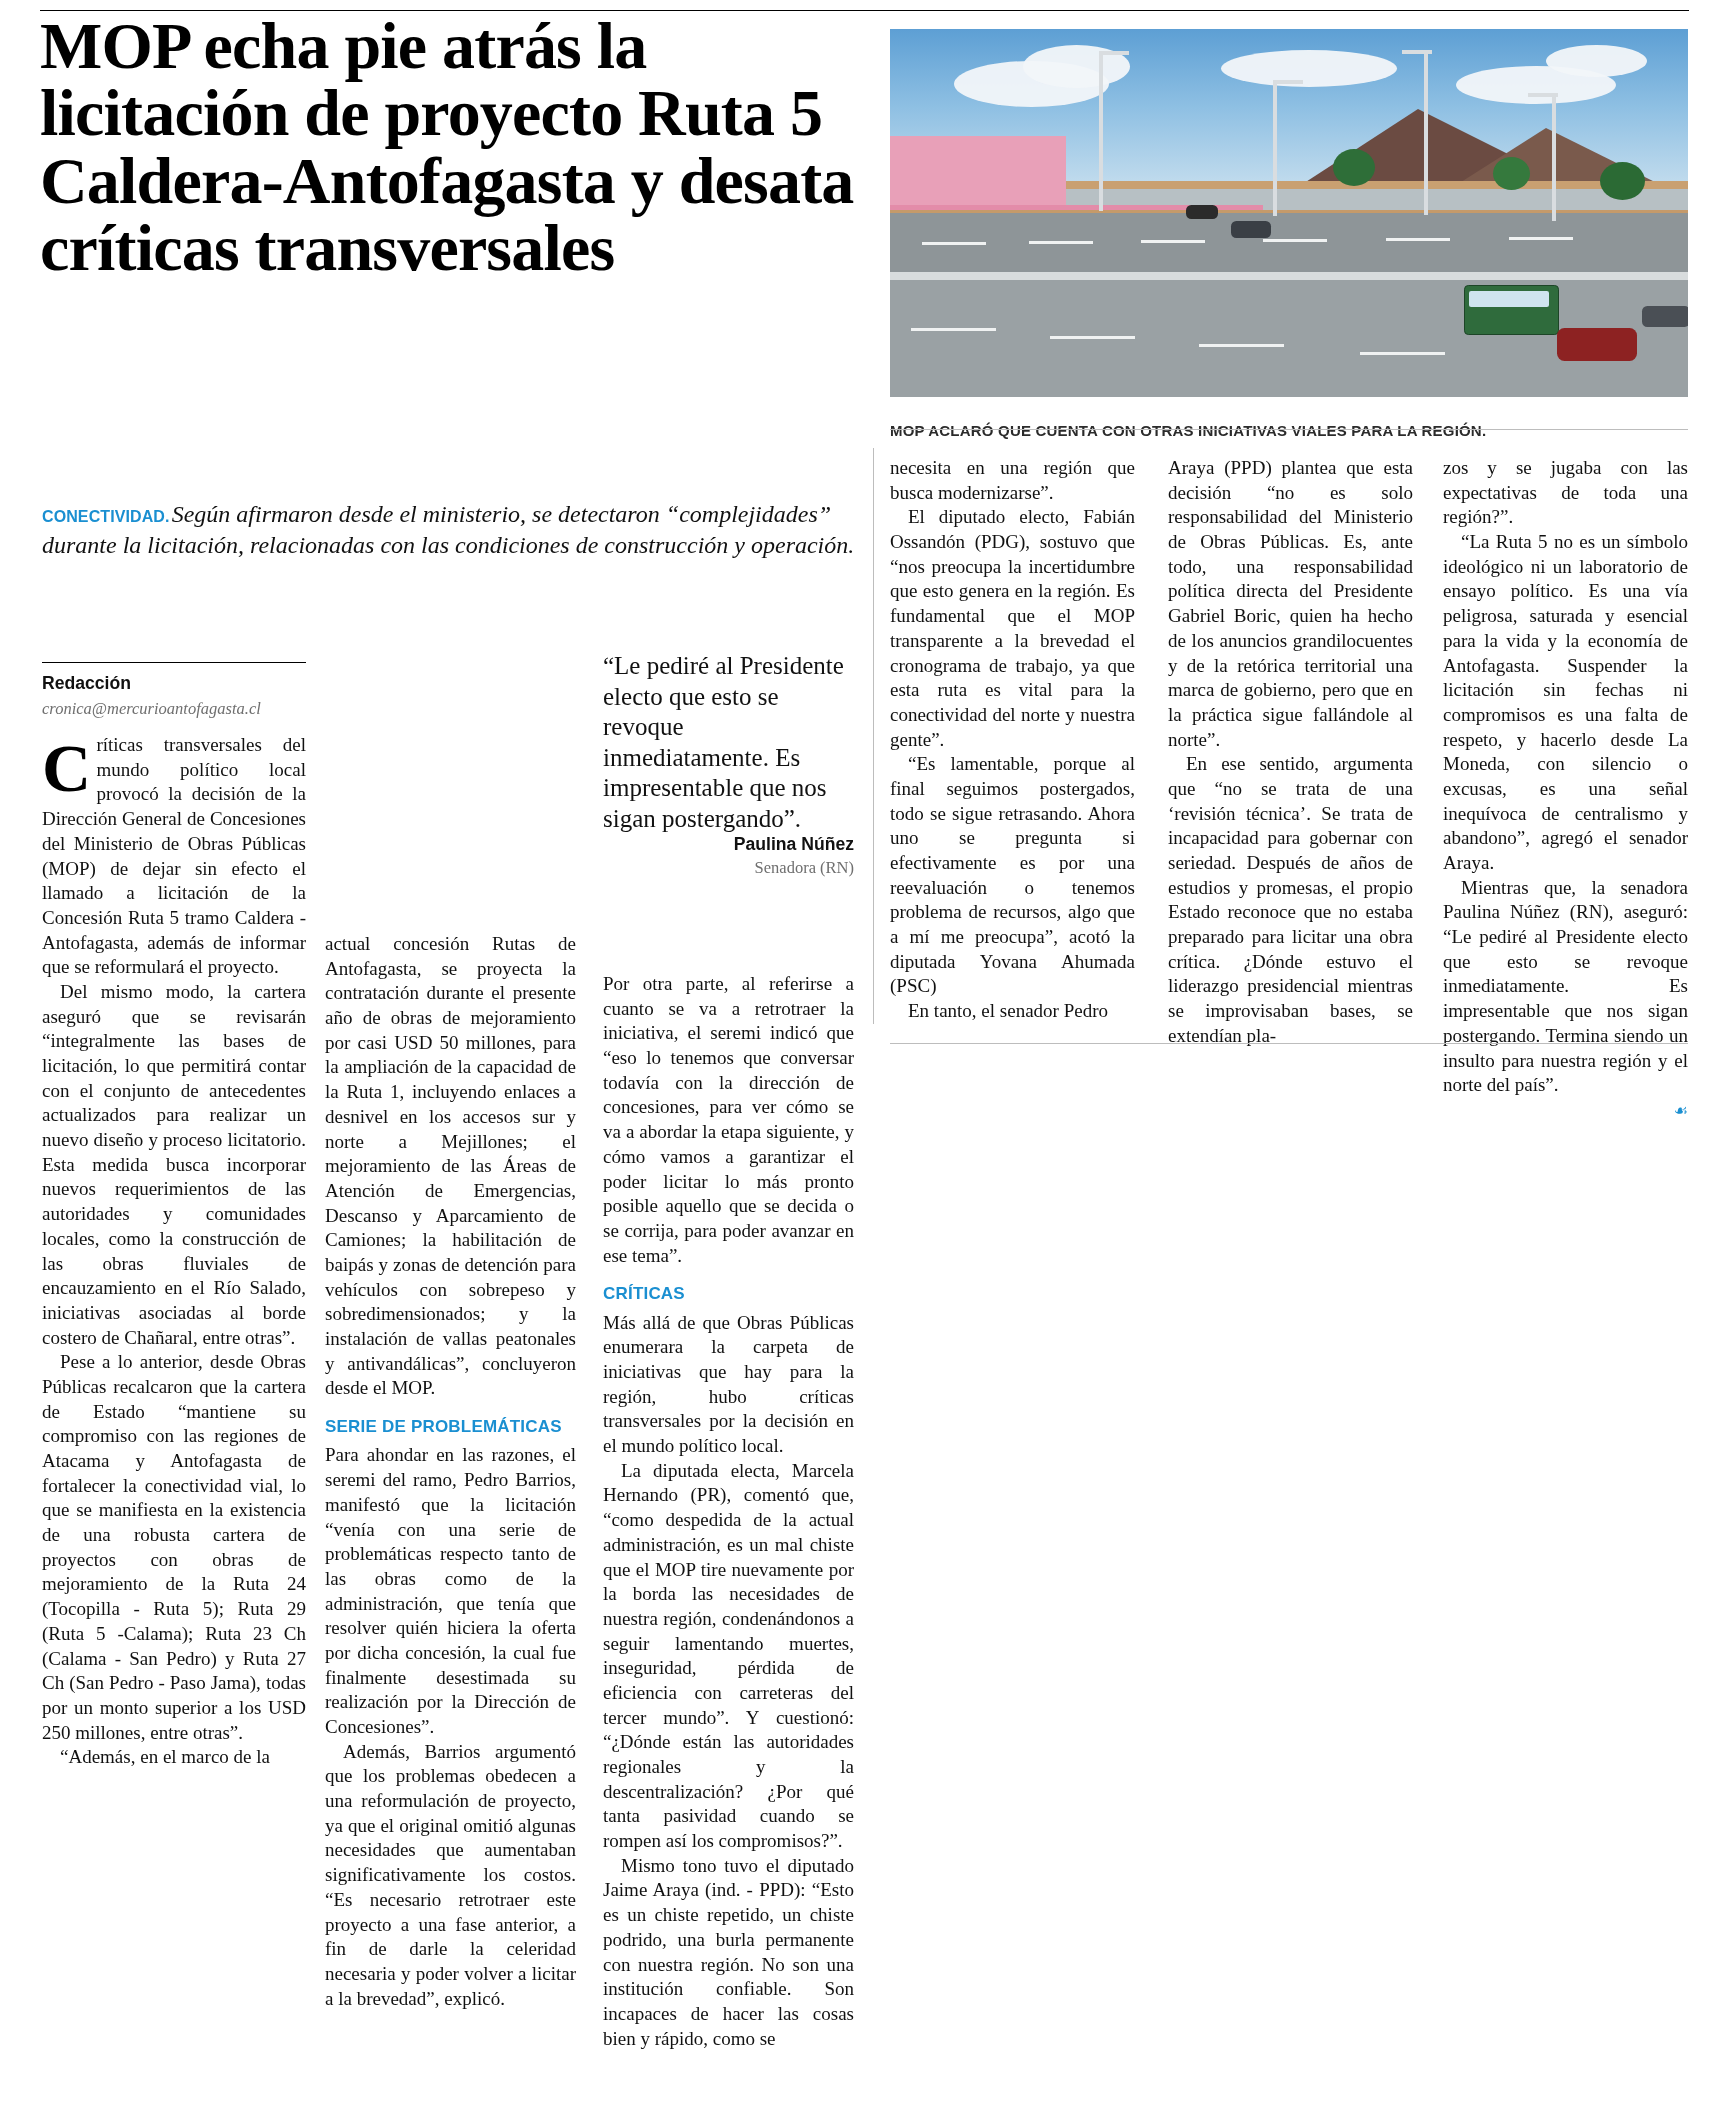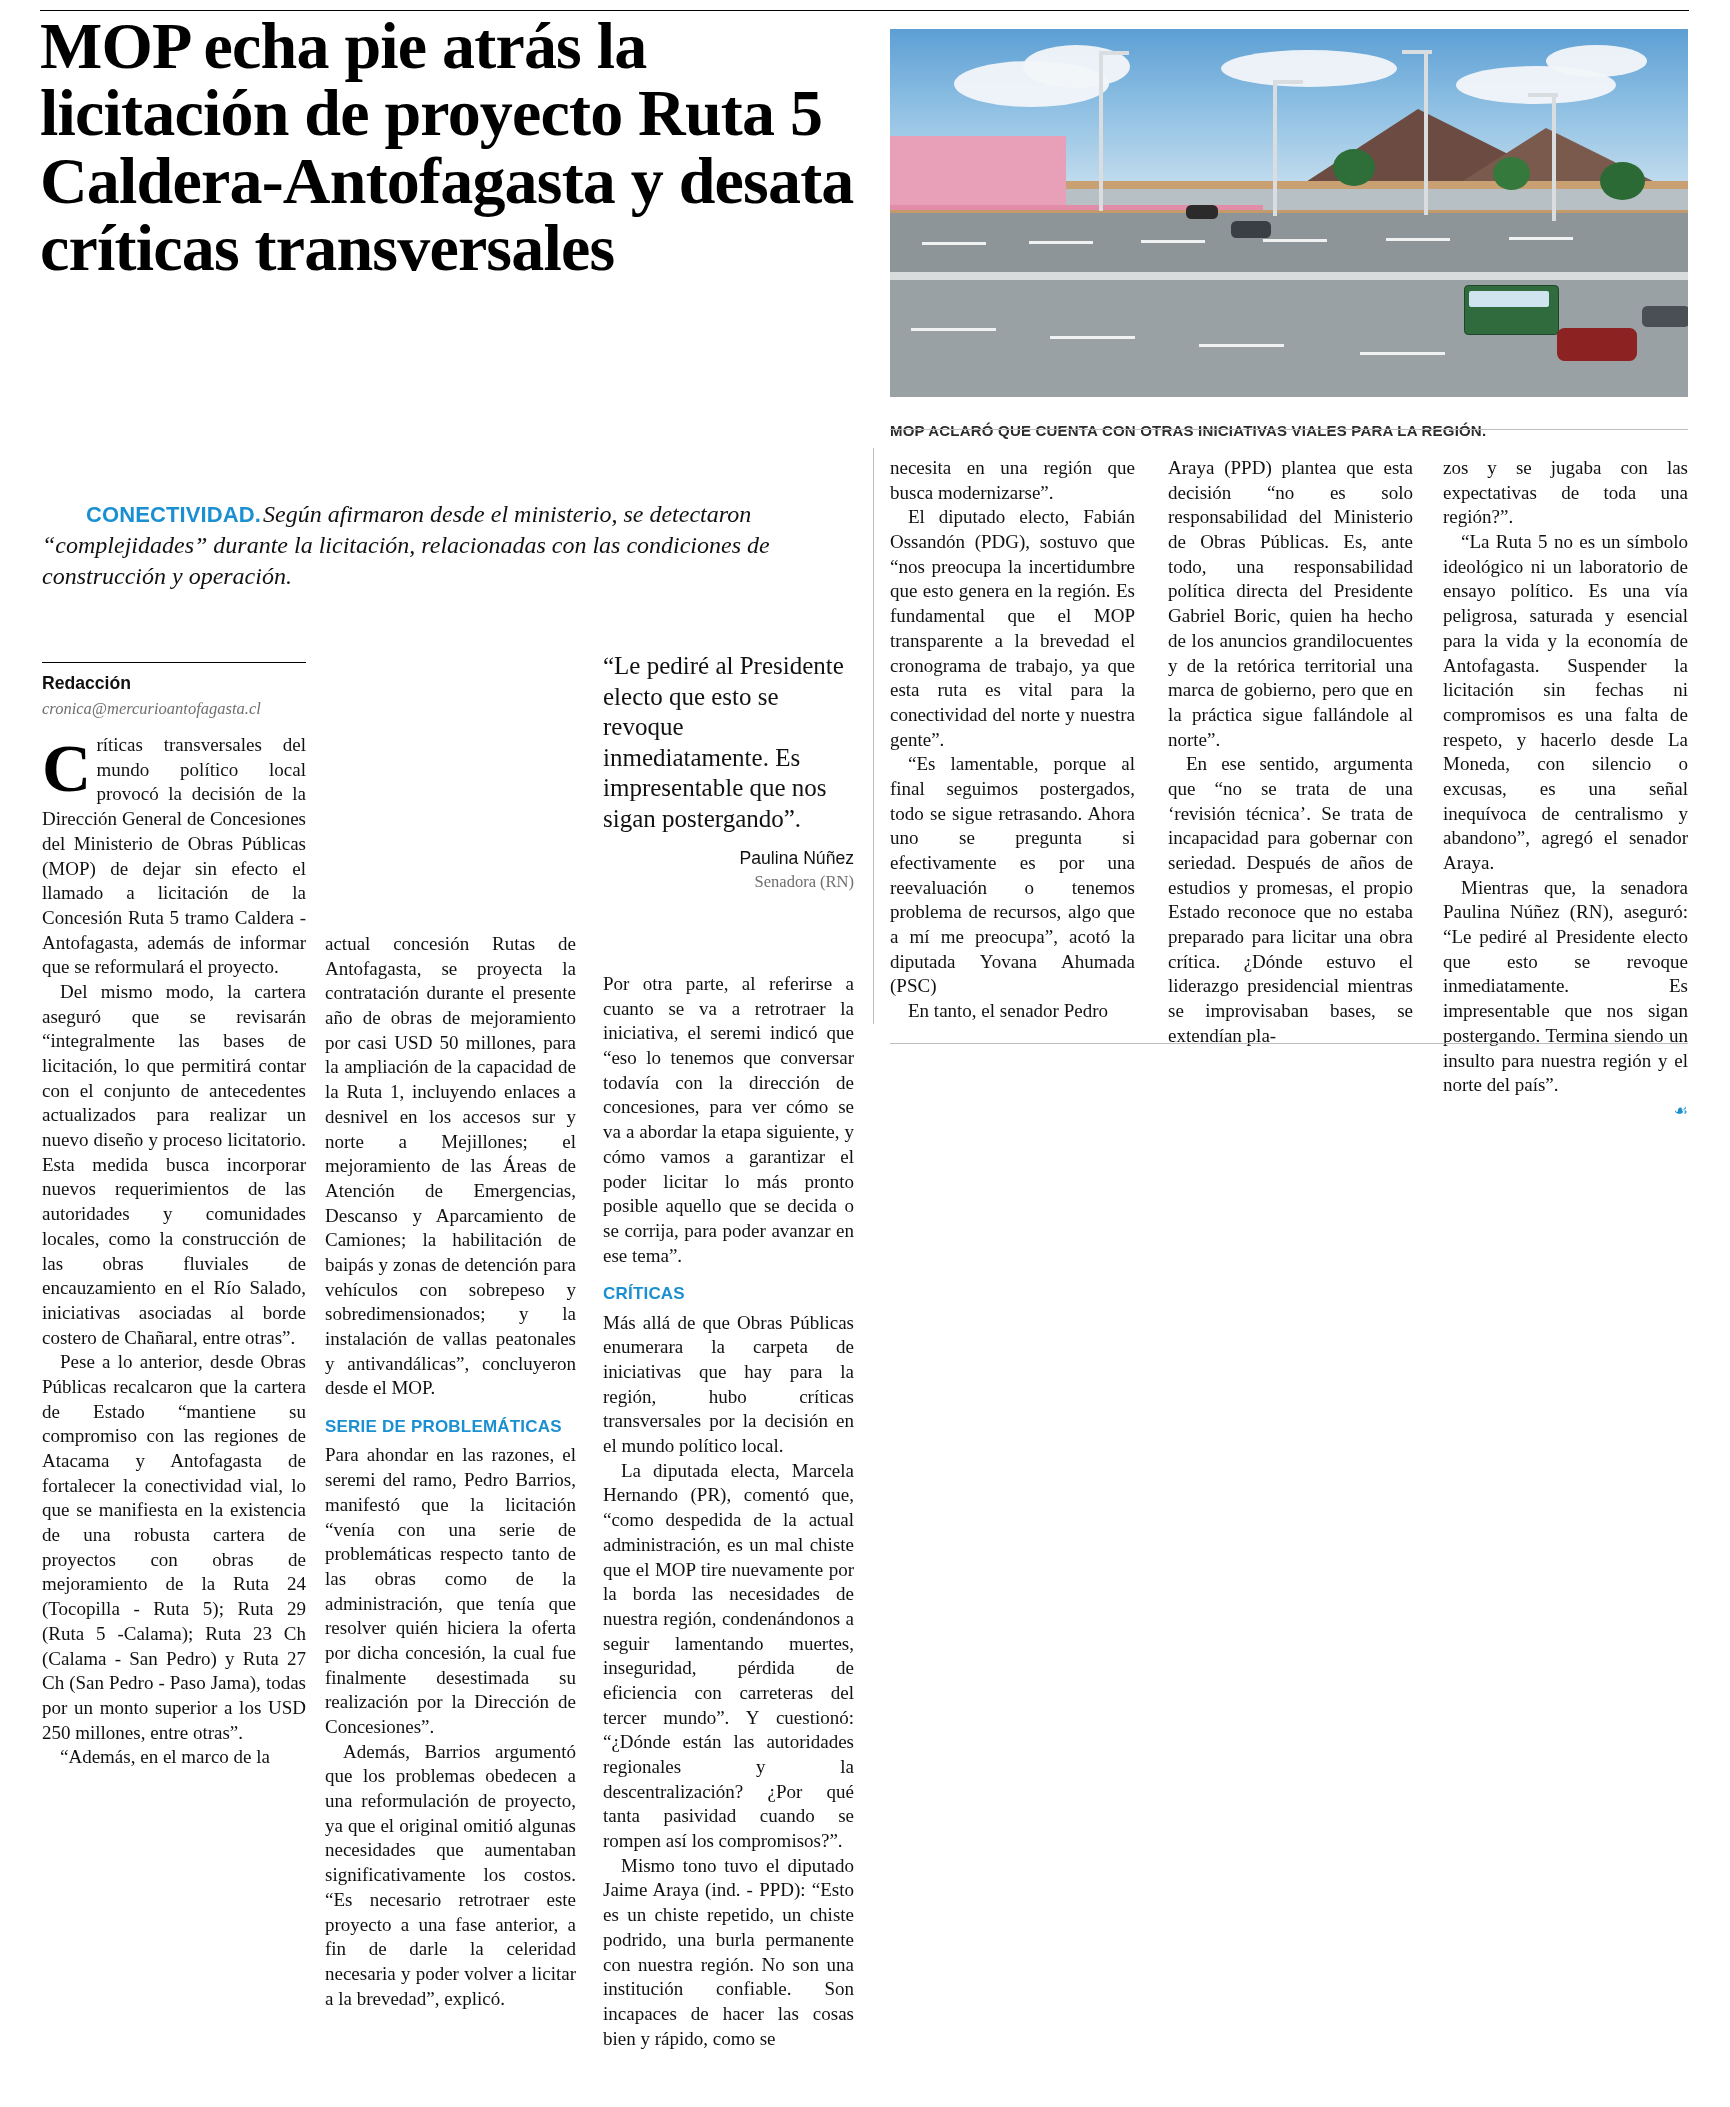--- a/index.html
+++ b/index.html
@@ -52,10 +52,9 @@
   .deck-label {
     font-family: "Liberation Sans", sans-serif;
     font-weight: bold;
-    font-size: 22px;
+    font-size: 16px;
     color: #1a8fd1;
     letter-spacing: 0.1px;
-    margin-left: 44px;
   }
   .deck-text {
     font-family: "Liberation Serif", serif;

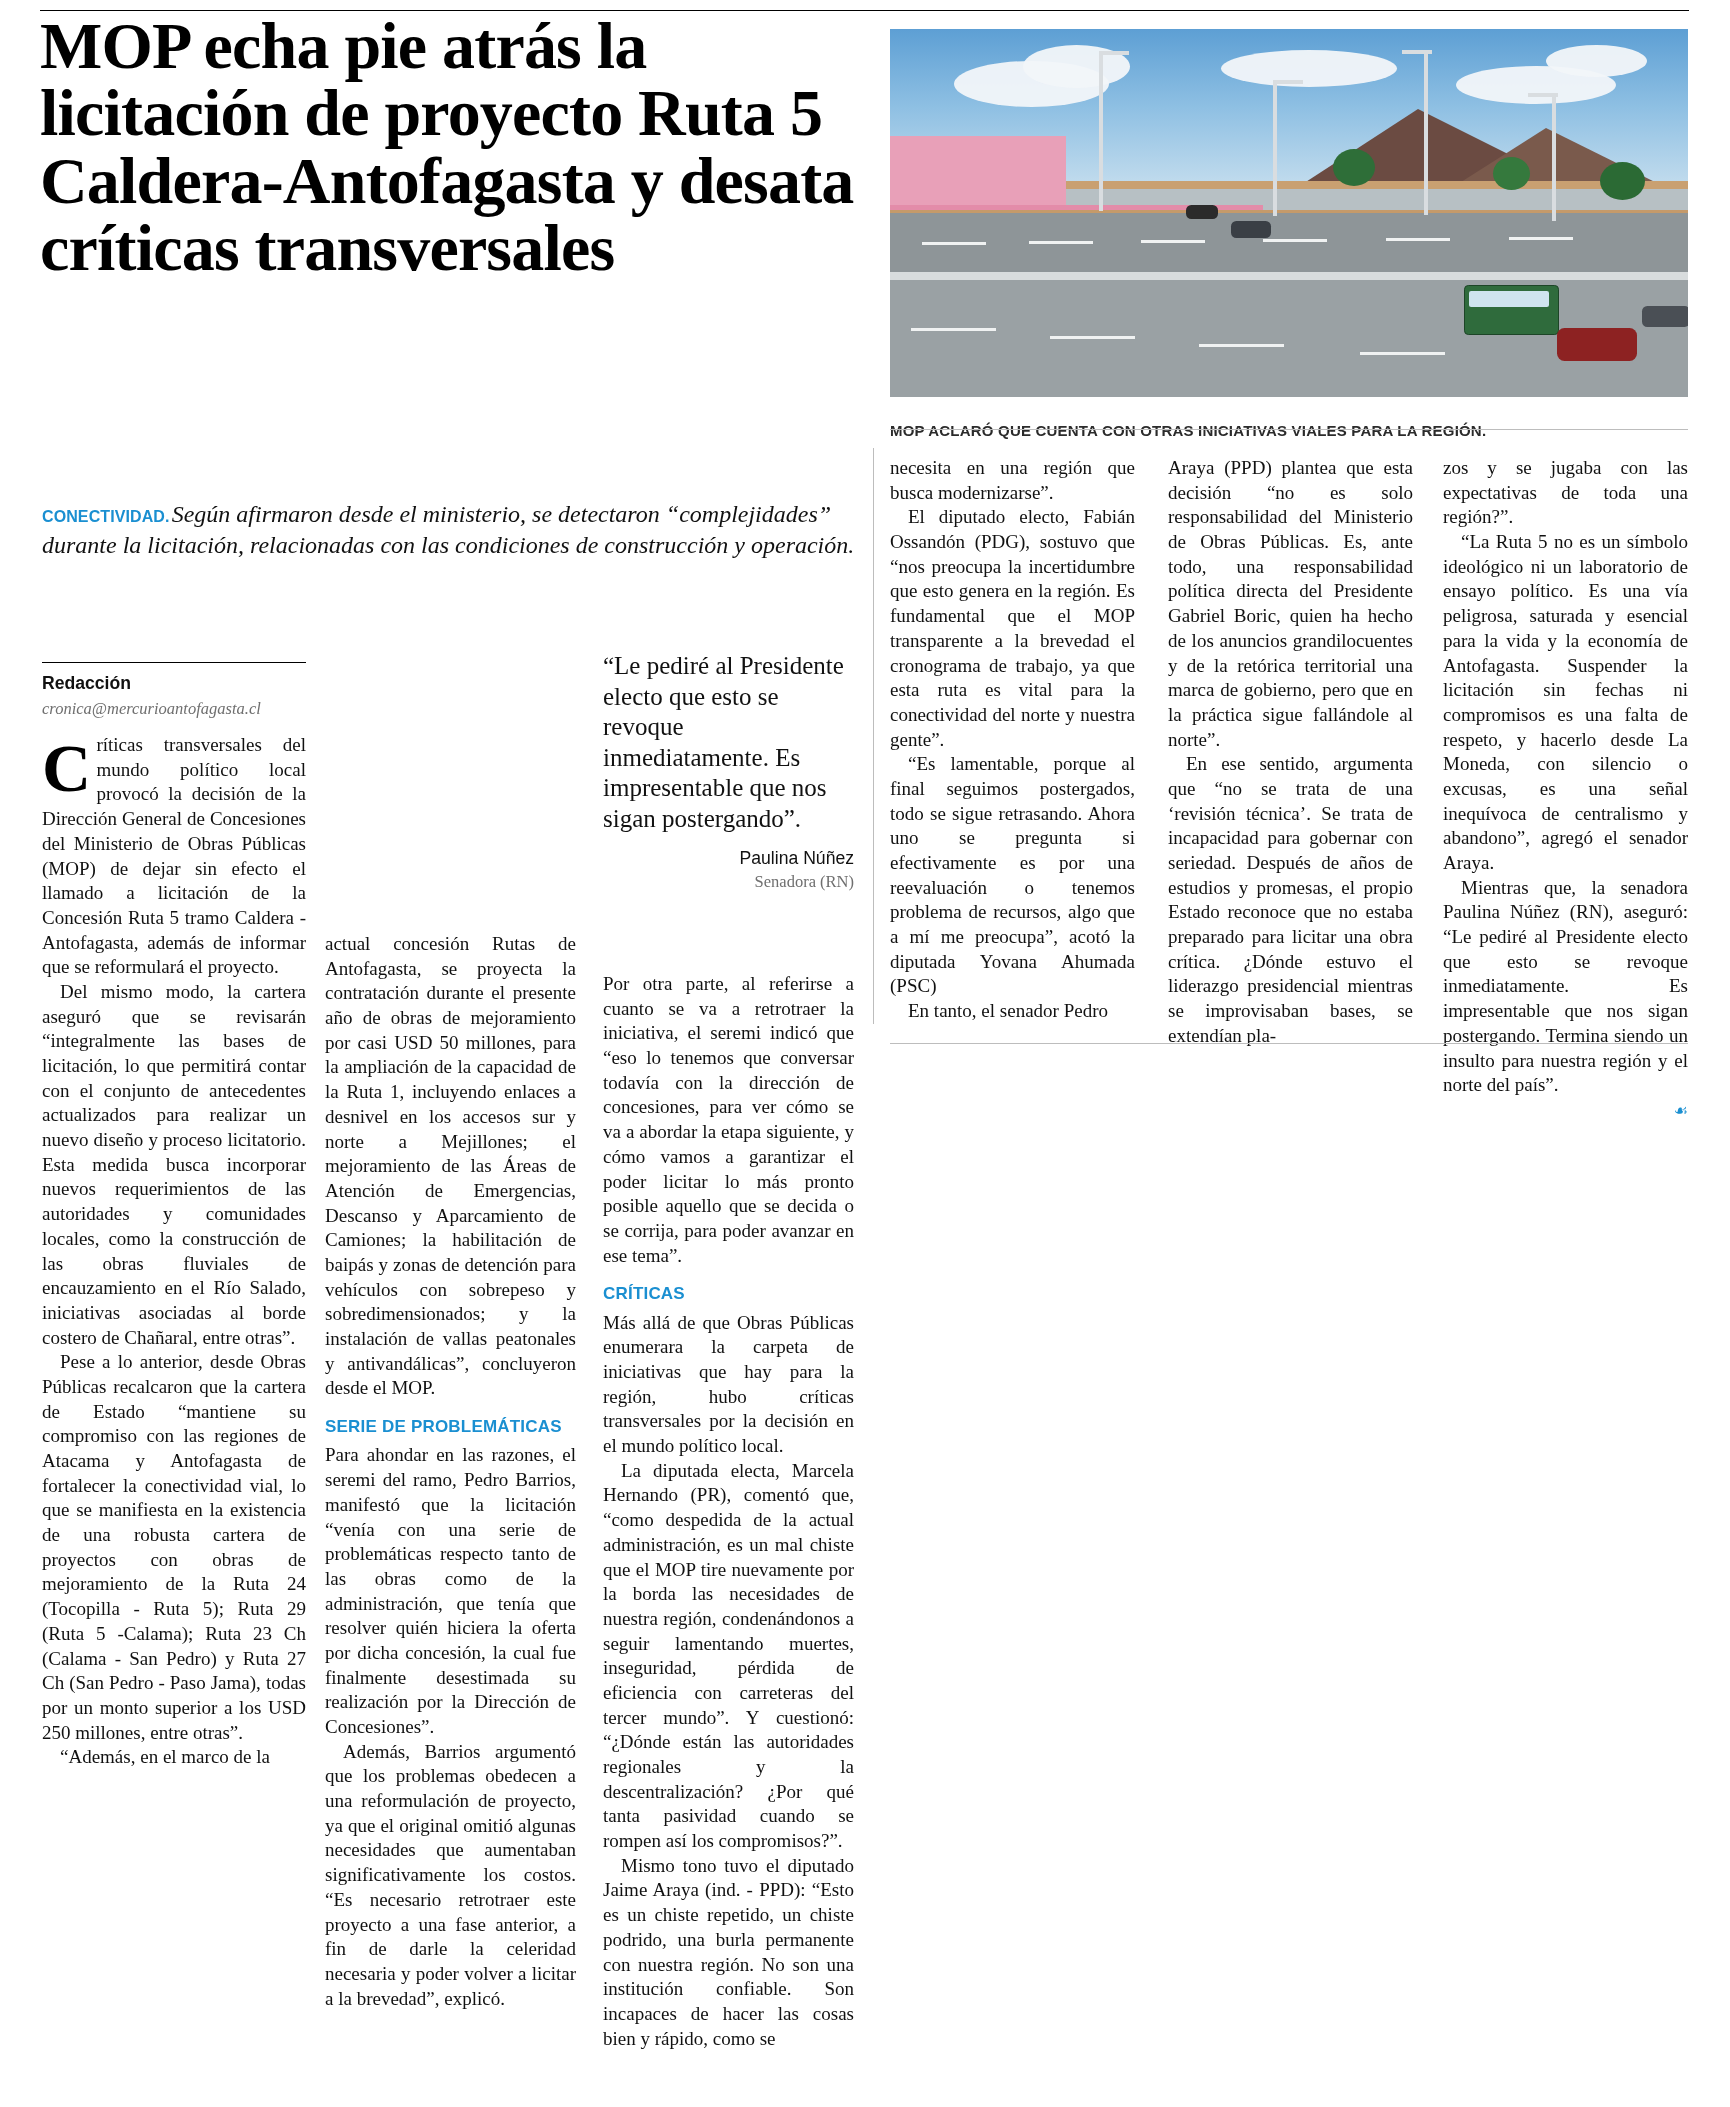--- a/index.html
+++ b/index.html
@@ -222,11 +222,10 @@
   }
   .pq-attr-name {
     font-family: "Liberation Sans", sans-serif;
-    font-weight: normal;
+    font-weight: bold;
     font-size: 17.6px;
     text-align: right;
     color: #111;
-    margin-top: 14px;
   }
   .pq-attr-role {
     font-family: "Liberation Serif", serif;

